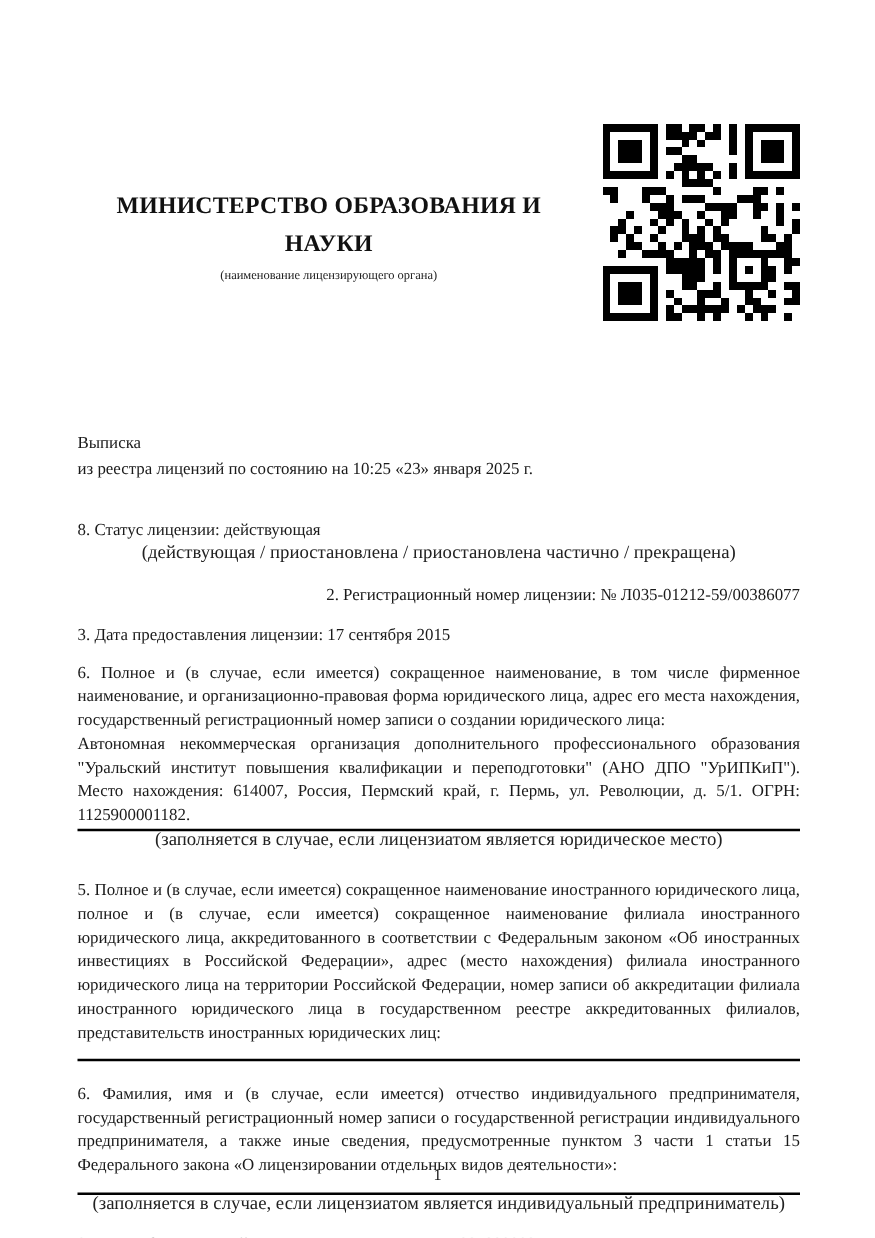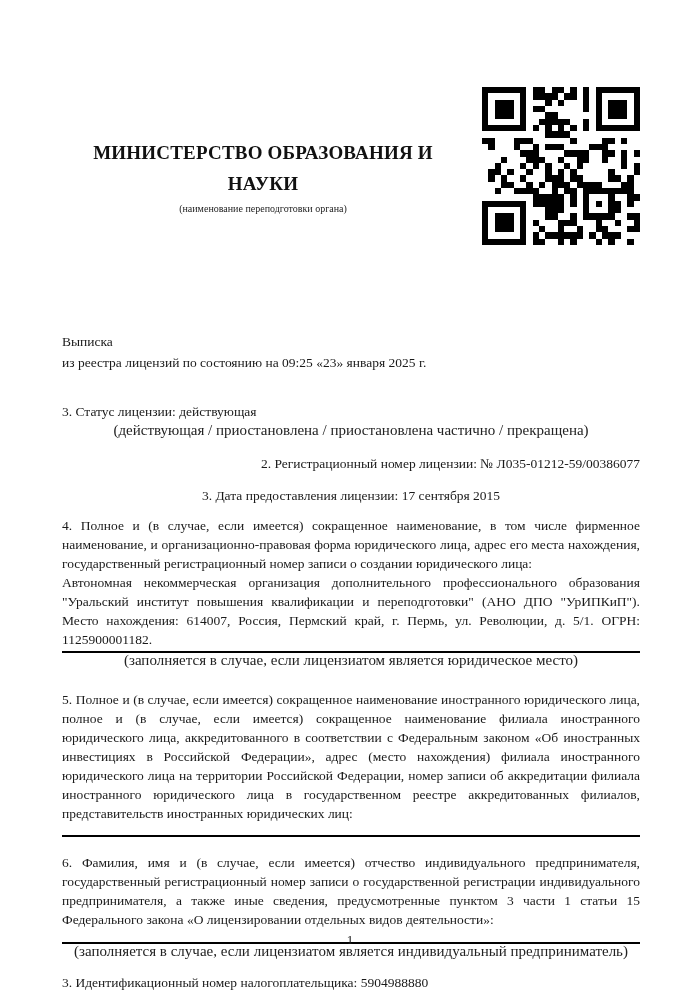--- a/index.html
+++ b/index.html
@@ -6,7 +6,7 @@
   .page{
     width:700px;height:990px;background:#ffffff;position:relative;
     font-family:"Liberation Serif", serif;color:#1a1a1a;overflow:hidden;
-    box-sizing:border-box;padding:4px 60px 0 62px;
+    box-sizing:border-box;padding:16px 60px 0 62px;
   }
   
   .header{margin-top:83px;display:flex;align-items:flex-start;}

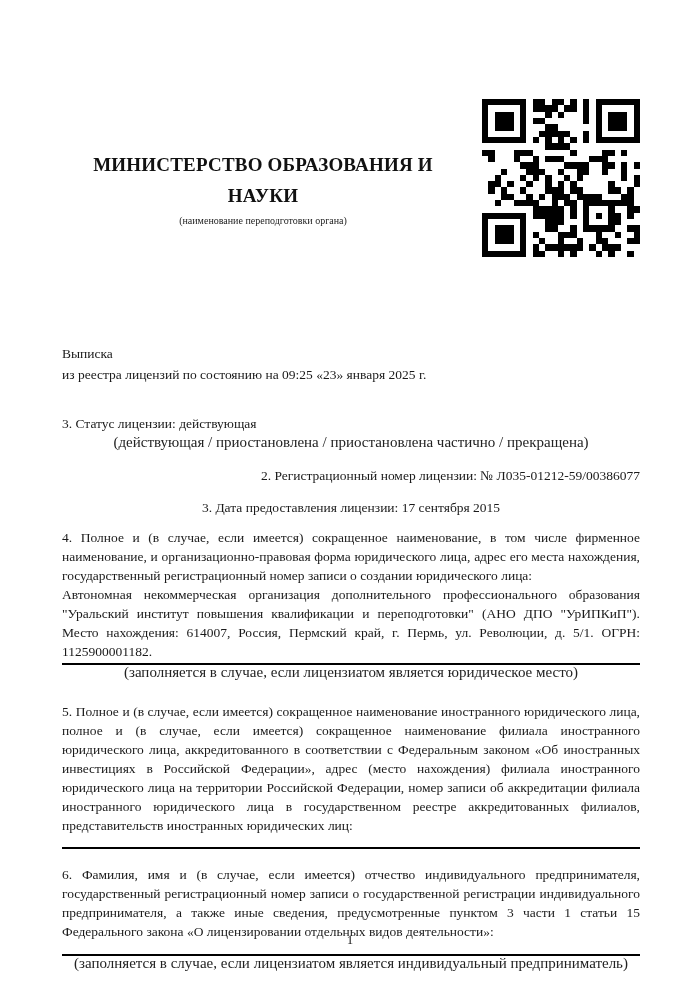--- a/index.html
+++ b/index.html
@@ -43,7 +43,7 @@
   <div class="header">
     <div class="header-left">
       <div class="org-line">МИНИСТЕРСТВО ОБРАЗОВАНИЯ И НАУКИ</div>
-      <div class="org-caption">(наименование переподготовки органа)</div>
+      <div class="org-caption">(наименование лицензирующего органа)</div>
     </div>
     <div class="qr-wrap" id="qr">
         <svg viewBox="0 0 25 25" shape-rendering="crispEdges" xmlns="http://www.w3.org/2000/svg">

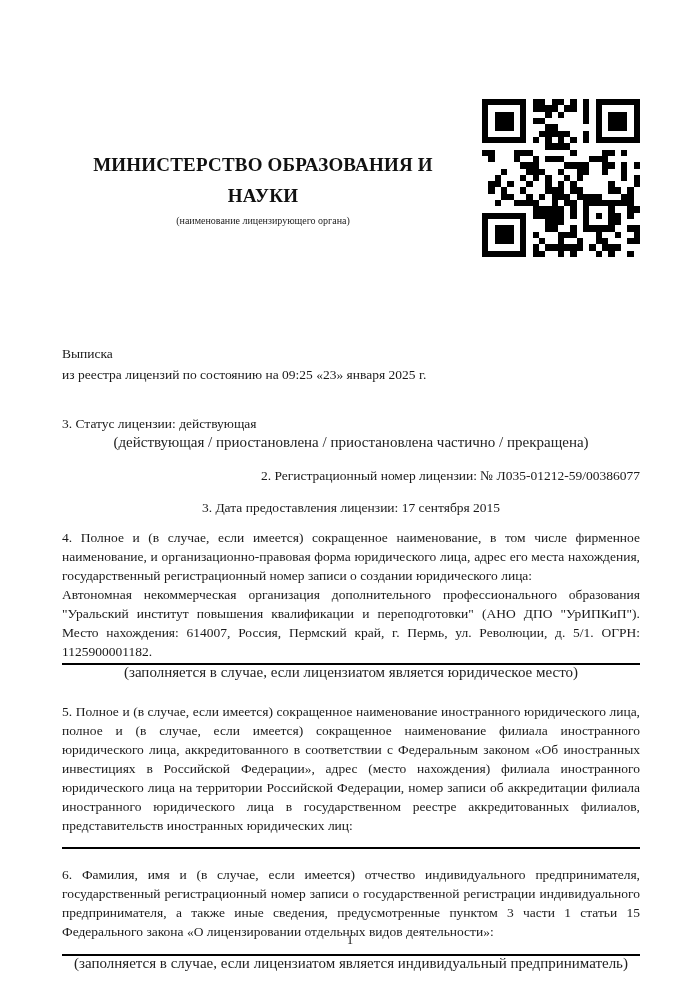--- a/index.html
+++ b/index.html
@@ -355,7 +355,7 @@
 
   <div class="doc-title">
     <div>Выписка</div>
-    <div>из реестра лицензий по состоянию на 09:25 «23» января 2025 г.</div>
+    <div>из реестра лицензий по состоянию на 10:25 «23» января 2025 г.</div>
   </div>
 
   <div class="item mt-item1">3. Статус лицензии: действующая</div>

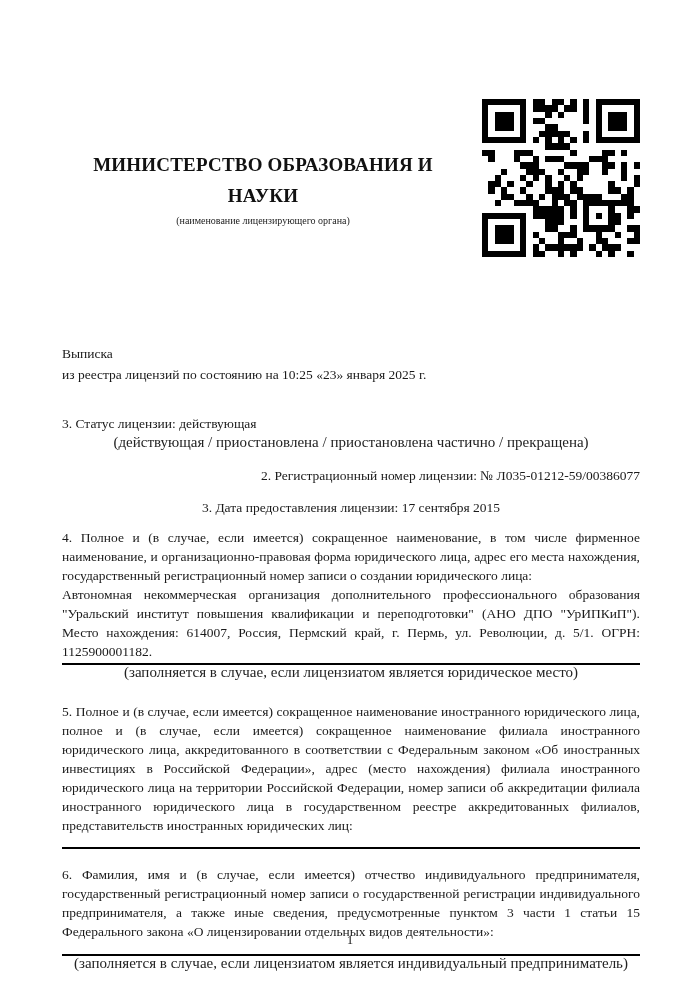--- a/index.html
+++ b/index.html
@@ -358,7 +358,7 @@
     <div>из реестра лицензий по состоянию на 10:25 «23» января 2025 г.</div>
   </div>
 
-  <div class="item mt-item1">3. Статус лицензии: действующая</div>
+  <div class="item mt-item1">8. Статус лицензии: действующая</div>
   <div class="caption mt-cap1">(действующая / приостановлена / приостановлена частично / прекращена)</div>
 
   <div class="item mt-item2">2. Регистрационный номер лицензии: № Л035-01212-59/00386077</div>

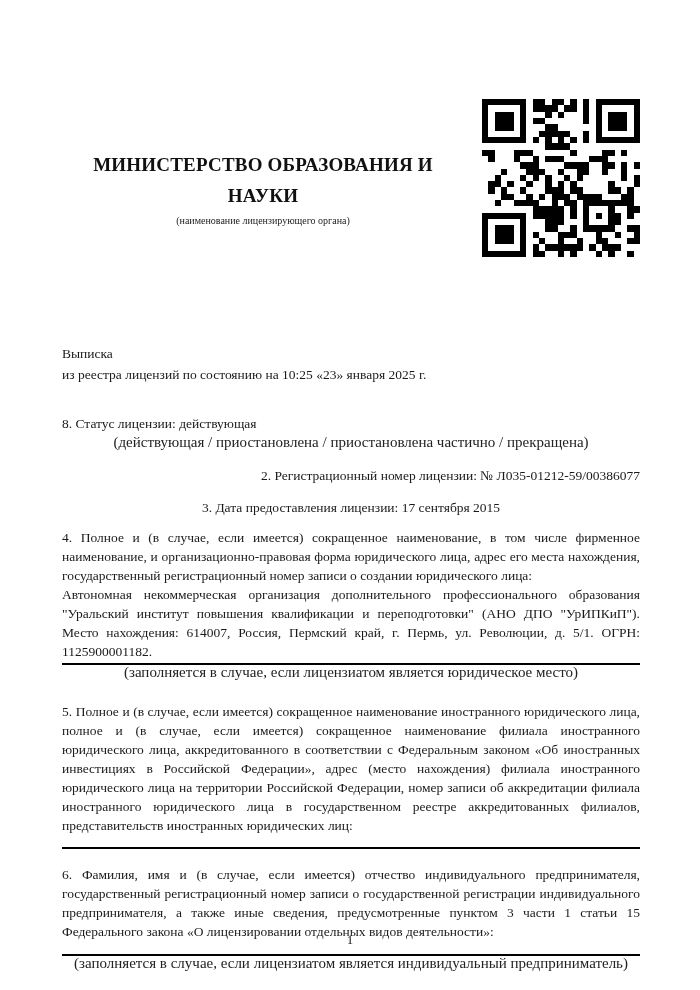--- a/index.html
+++ b/index.html
@@ -25,7 +25,7 @@
   .mt-item1{margin-top:29px;}
   .mt-cap1{margin-top:2px;}
   .mt-item2{margin-top:17px;text-align:right;}
-  .mt-item3{margin-top:13px;text-align:center;}
+  .mt-item3{margin-top:13px;}
   .mt-item4{margin-top:11px;}
   .mt-rule1{margin-top:2px;}
   .mt-item5{margin-top:23px;}

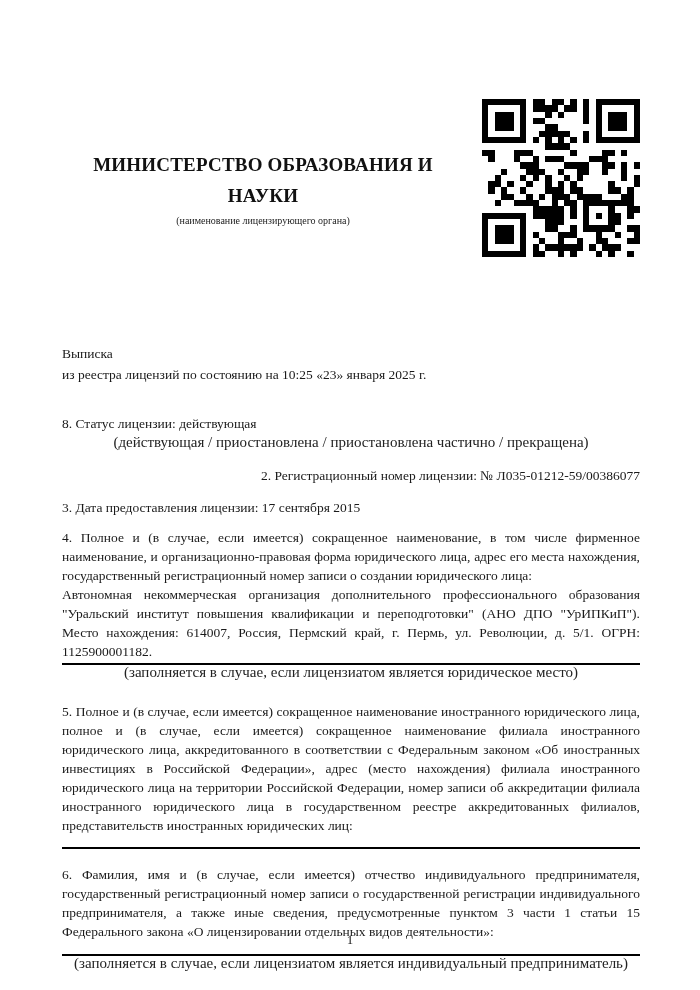--- a/index.html
+++ b/index.html
@@ -365,7 +365,7 @@
 
   <div class="item mt-item3">3. Дата предоставления лицензии: 17 сентября 2015</div>
 
-  <div class="item para mt-item4">4. Полное и (в случае, если имеется) сокращенное наименование, в том числе фирменное наименование, и организационно-правовая форма юридического лица, адрес его места нахождения, государственный регистрационный номер записи о создании юридического лица:</div>
+  <div class="item para mt-item4">6. Полное и (в случае, если имеется) сокращенное наименование, в том числе фирменное наименование, и организационно-правовая форма юридического лица, адрес его места нахождения, государственный регистрационный номер записи о создании юридического лица:</div>
   <div class="item para">Автономная некоммерческая организация дополнительного профессионального образования "Уральский институт повышения квалификации и переподготовки" (АНО ДПО "УрИПКиП"). Место нахождения: 614007, Россия, Пермский край, г. Пермь, ул. Революции, д. 5/1. ОГРН: 1125900001182.</div>
   <hr class="rule mt-rule1">
   <div class="caption">(заполняется в случае, если лицензиатом является юридическое место)</div>

